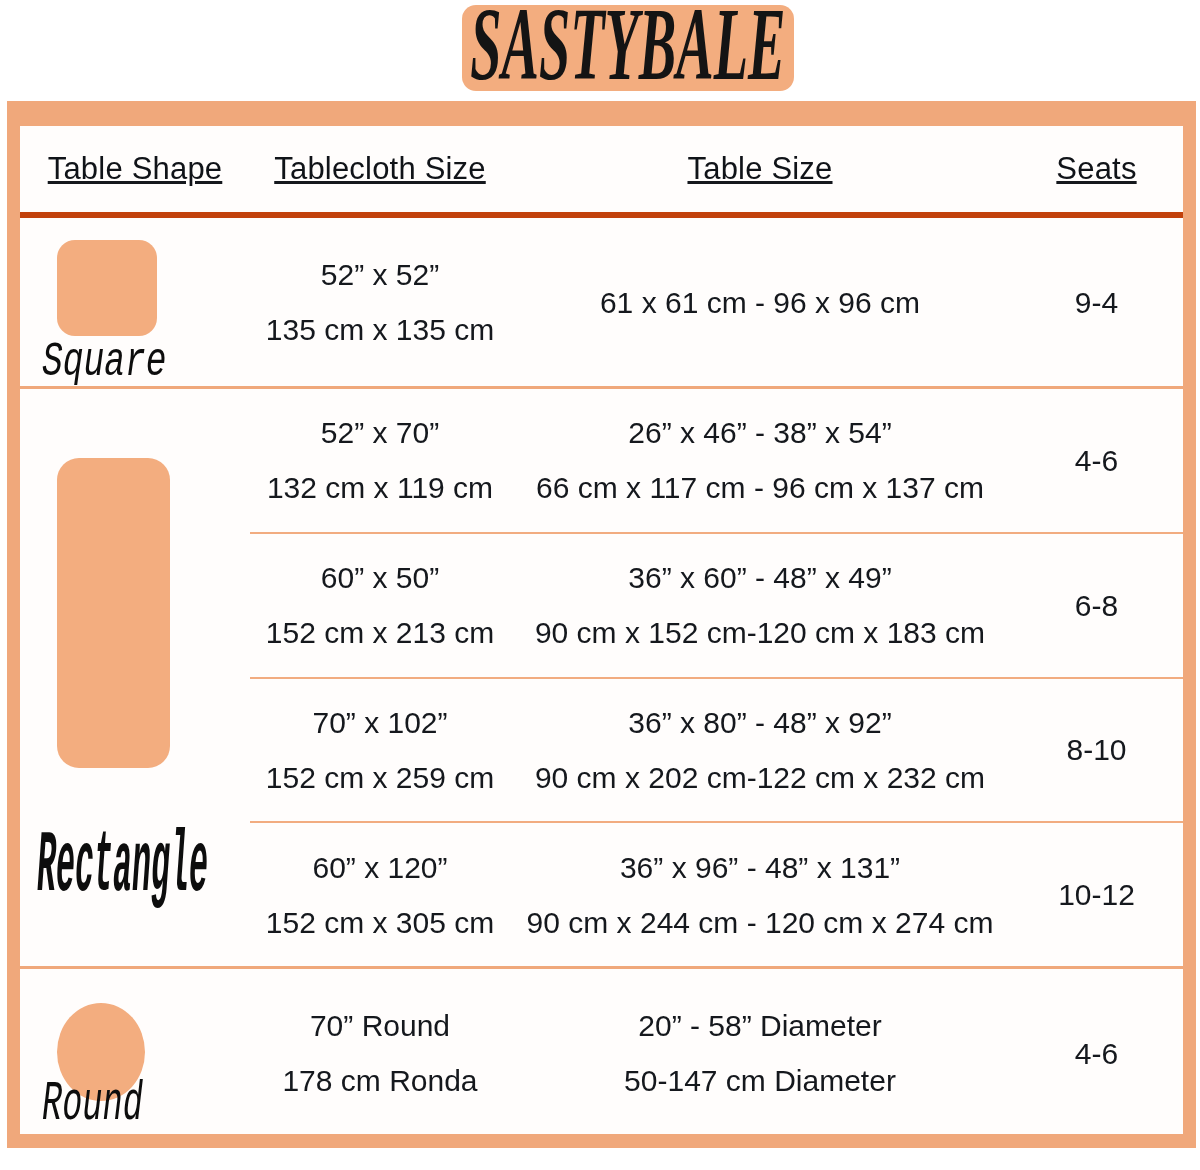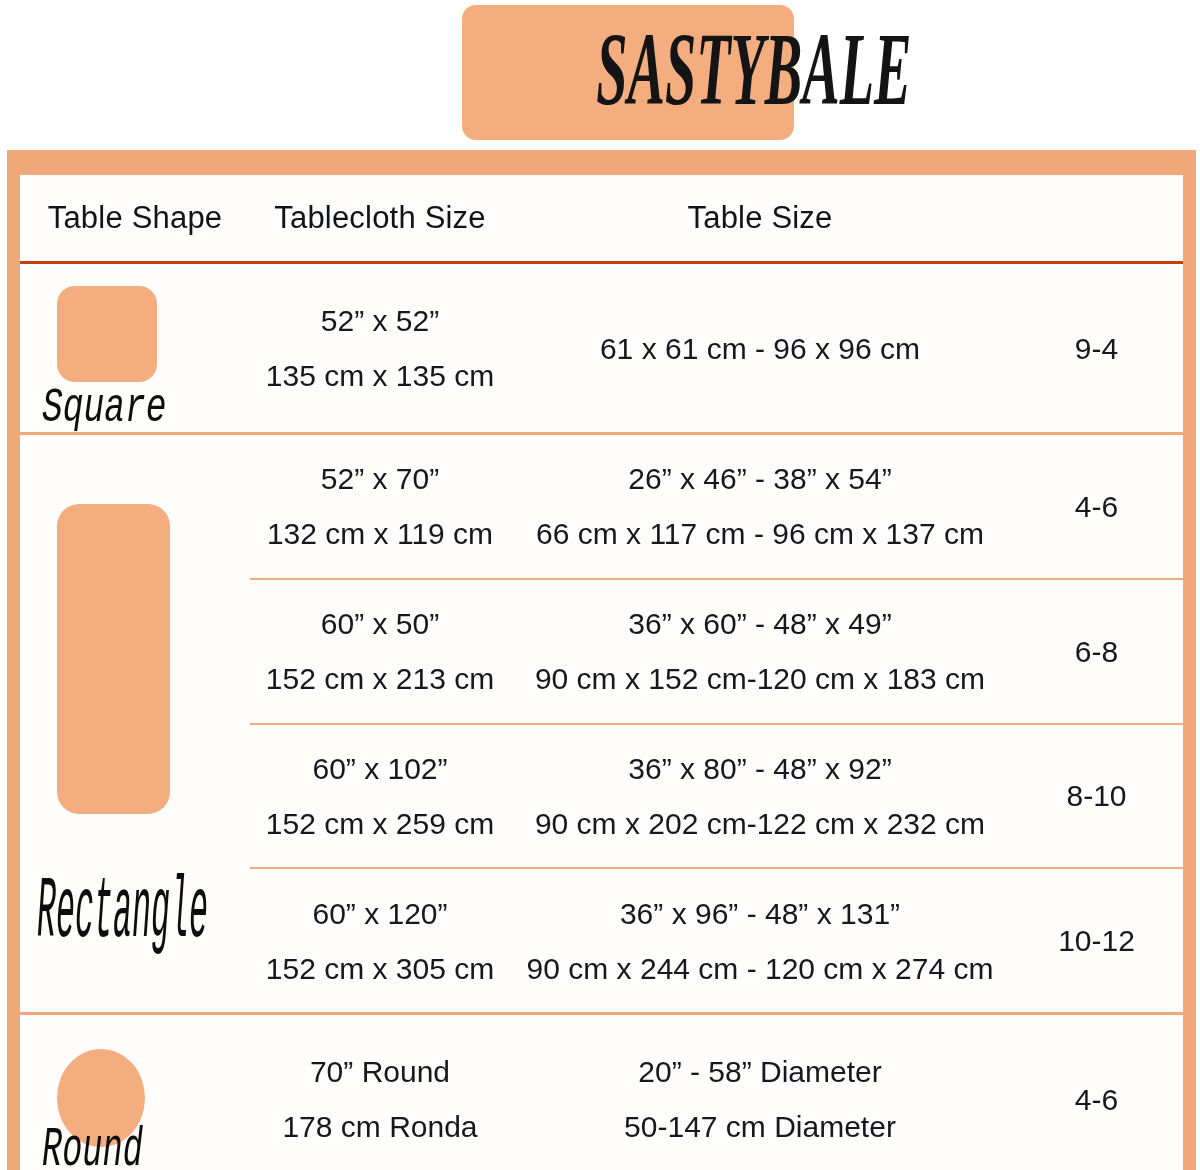--- a/index.html
+++ b/index.html
@@ -15,10 +15,10 @@
   .logo-banner {
     position: relative;
     margin: 5px 0 0 462px;
-    width: 332px; height: 135px;
+    width: 332px; height: 86px;
     background: #F3AD7F;
     border-radius: 14px;
-    display: flex; align-items: center; 
+    display: flex; align-items: center; justify-content: center;
   }
   .logo-text {
     font-family: "Liberation Serif", serif;

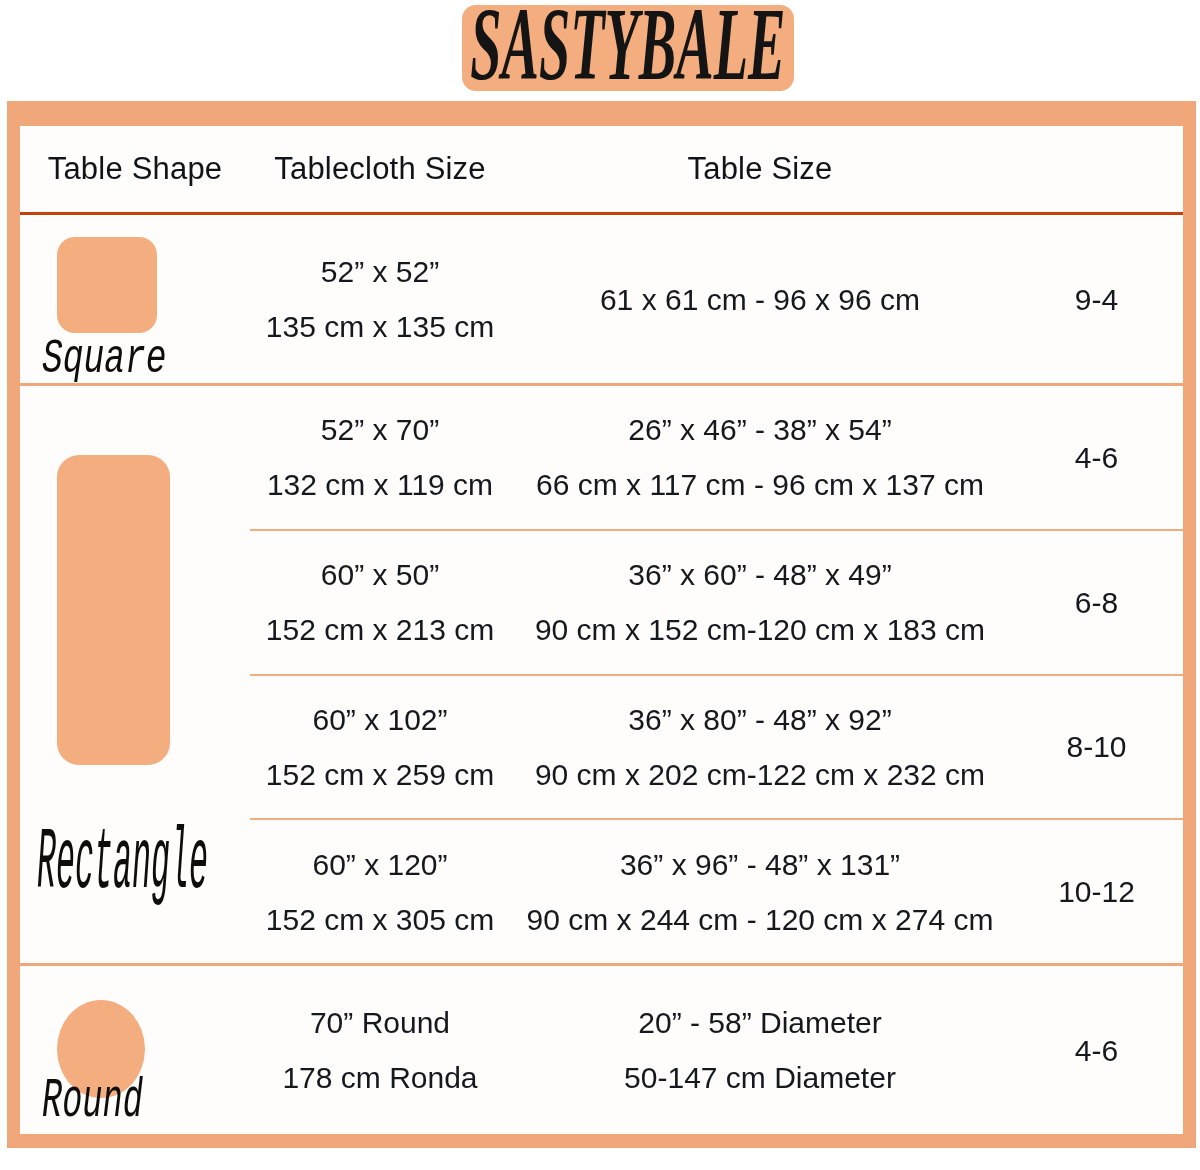--- a/index.html
+++ b/index.html
@@ -42,7 +42,7 @@
   }
 
   .grid-row { display: grid; grid-template-columns: 230px 260px 500px 173px; }
-  .header-row { height: 86px; border-bottom: 3px solid #c2410c; align-items: center; }
+  .header-row { height: 86px; border-bottom: 6px solid #c2410c; align-items: center; text-decoration: underline; }
   .square-row { height: 168px; border-bottom: 3px solid #F0A87B; }
   .round-row  { height: 168px; }
 

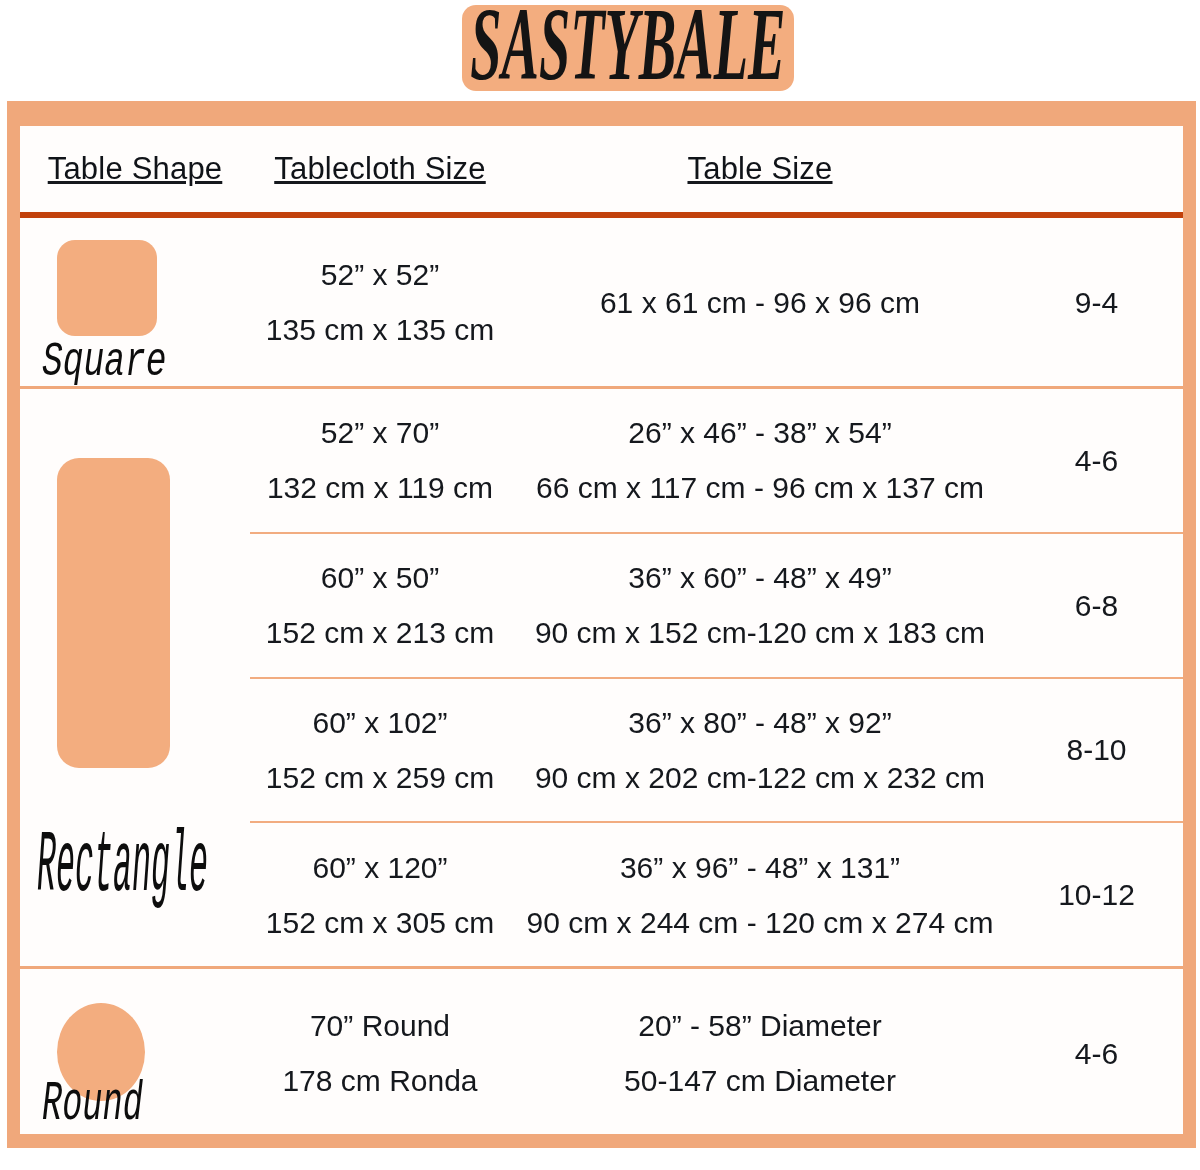--- a/index.html
+++ b/index.html
@@ -111,6 +111,7 @@
     <div class="hdr">Table Shape</div>
     <div class="hdr">Tablecloth Size</div>
     <div class="hdr">Table Size</div>
+    <div class="hdr">Seats</div>
   </div>
 
   <div class="grid-row square-row">

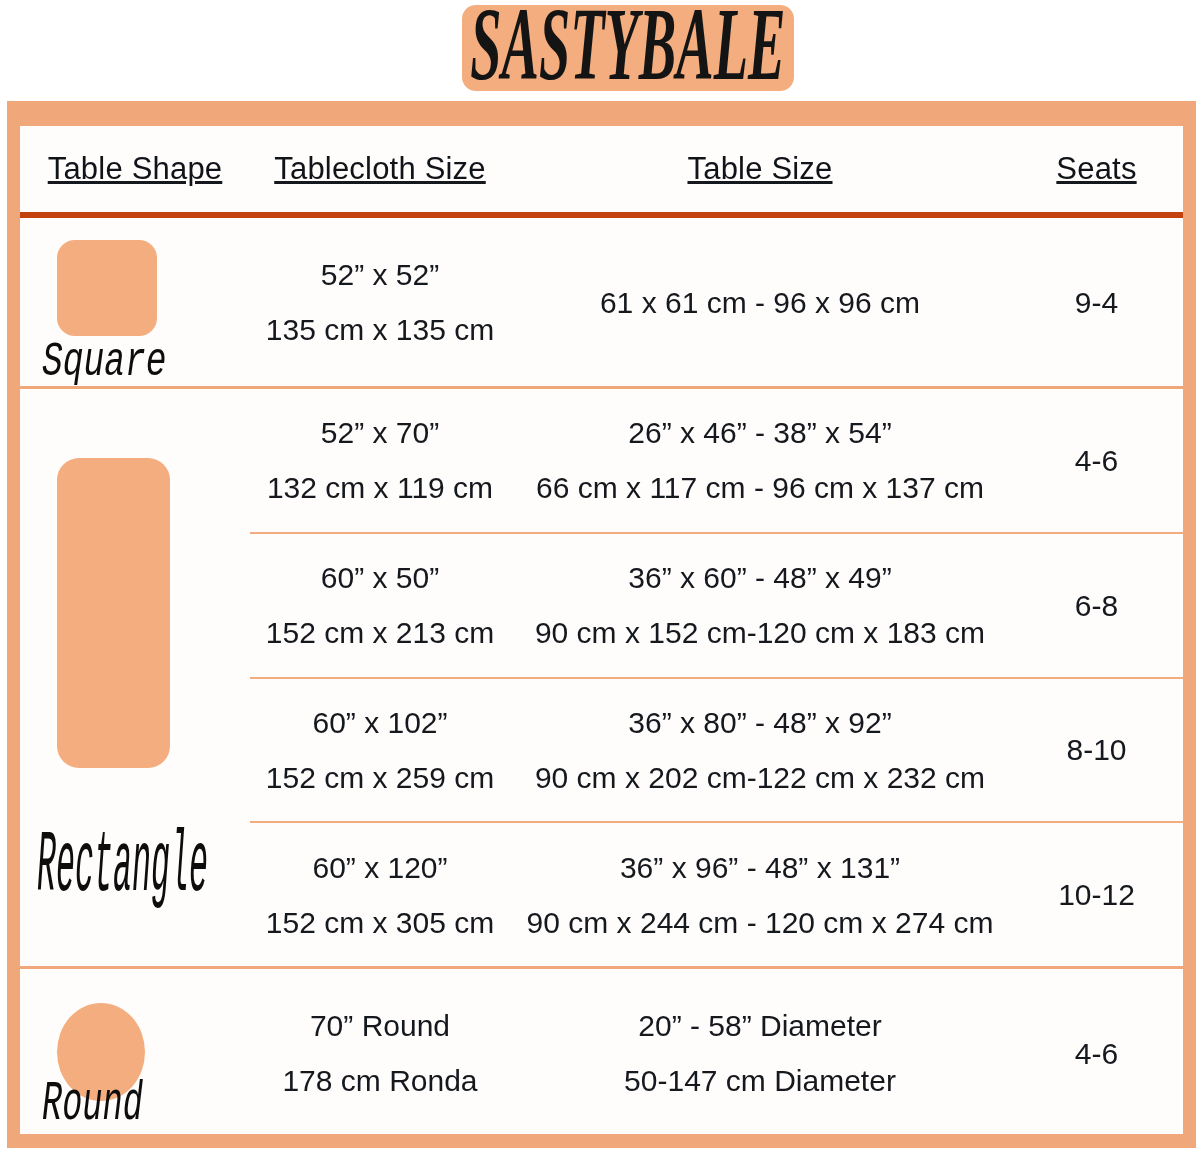--- a/index.html
+++ b/index.html
@@ -168,7 +168,7 @@
 
       <div class="rect-row divided">
         <div class="cell">
-          <span>60” x 102”</span>
+          <span>70” x 102”</span>
           <span>152 cm x 259 cm</span>
         </div>
         <div class="cell">

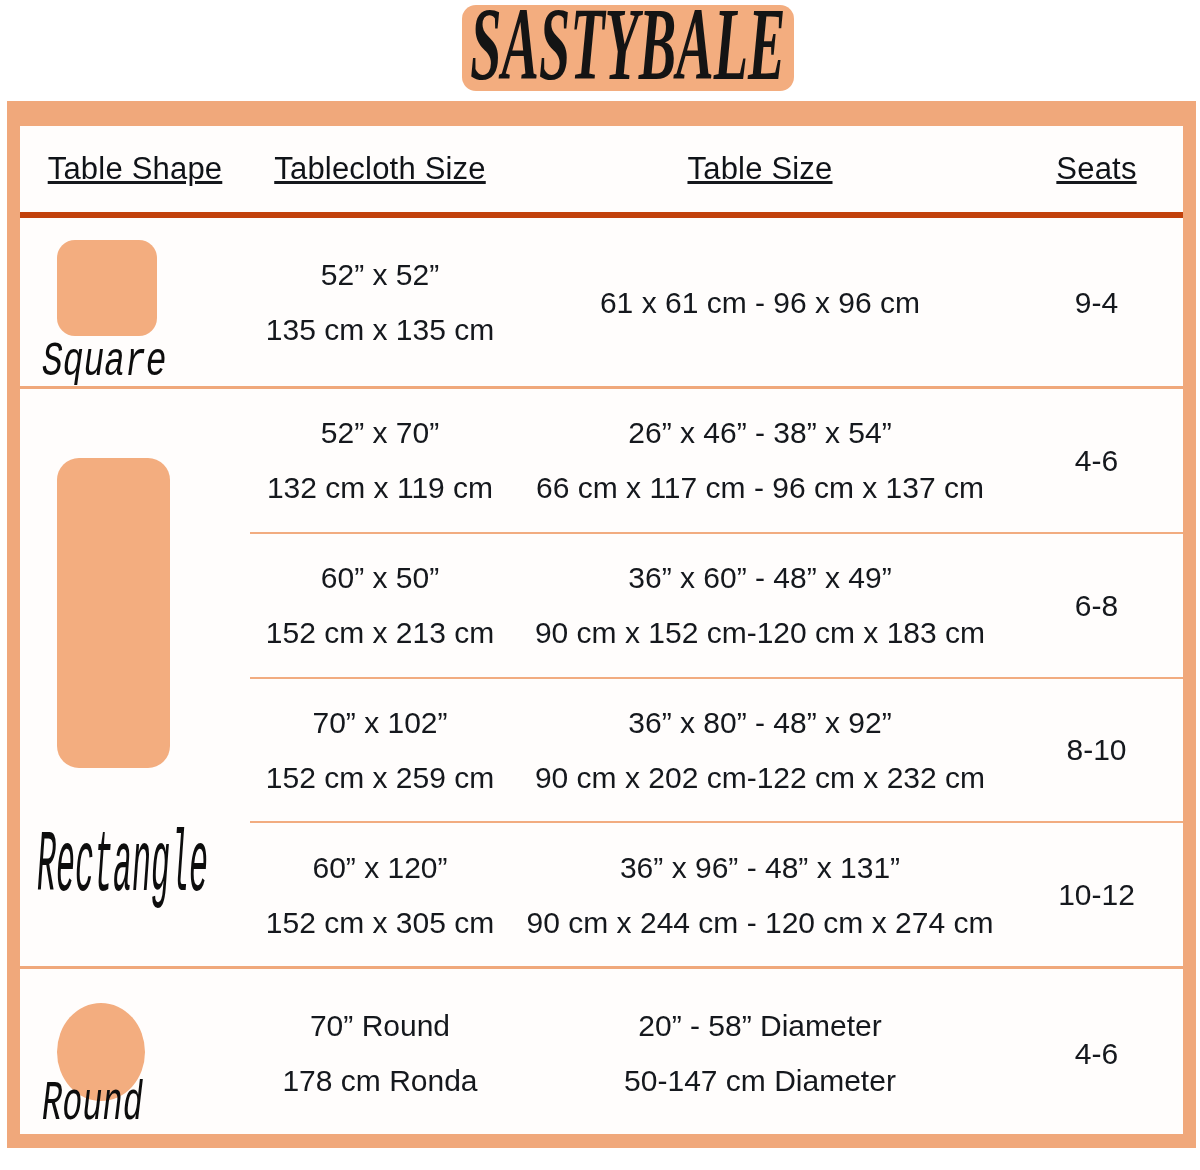--- a/index.html
+++ b/index.html
@@ -68,7 +68,7 @@
     height: 577px;
     border-bottom: 3px solid #F0A87B;
   }
-  .rect-shape-cell { width: 230px; position: relative; }
+  .rect-shape-cell { width: 230px; position: relative; font-weight: bold; }
   .rect-rows { flex: 1; display: flex; flex-direction: column; }
   .rect-row {
     flex: 1;

